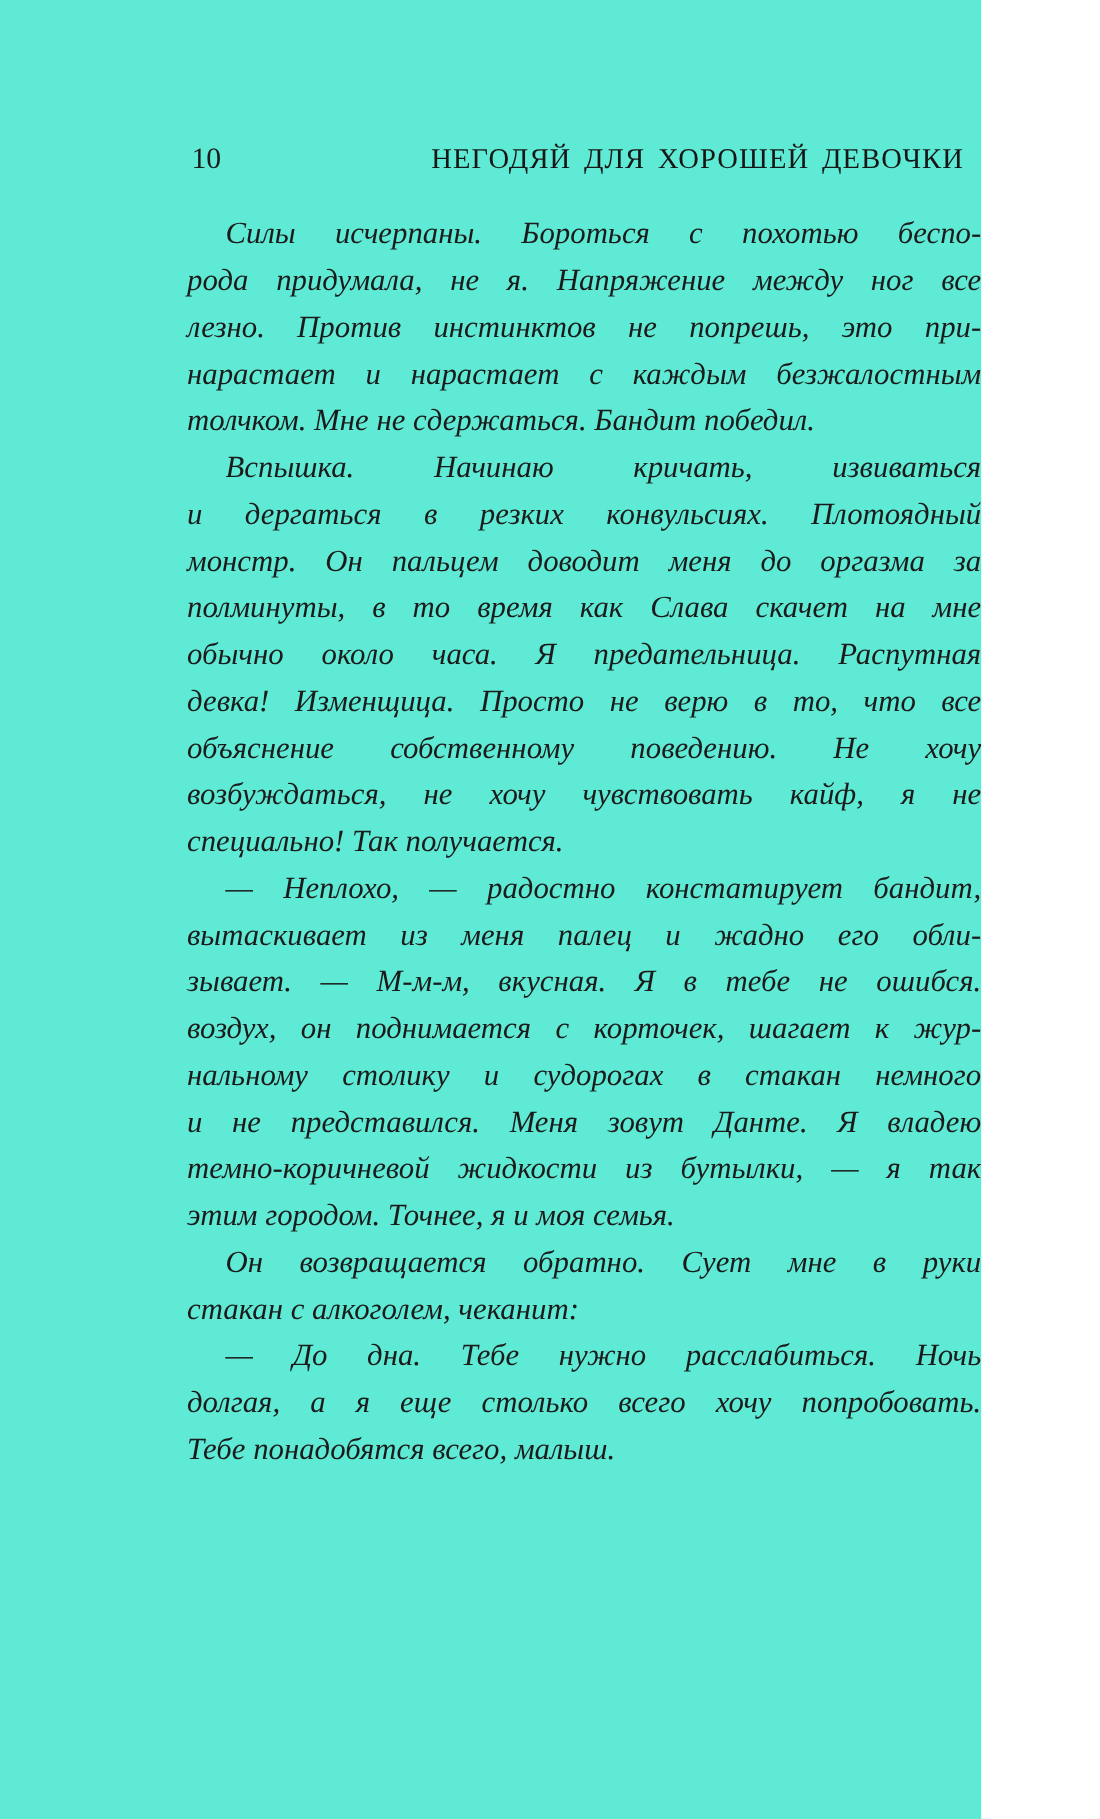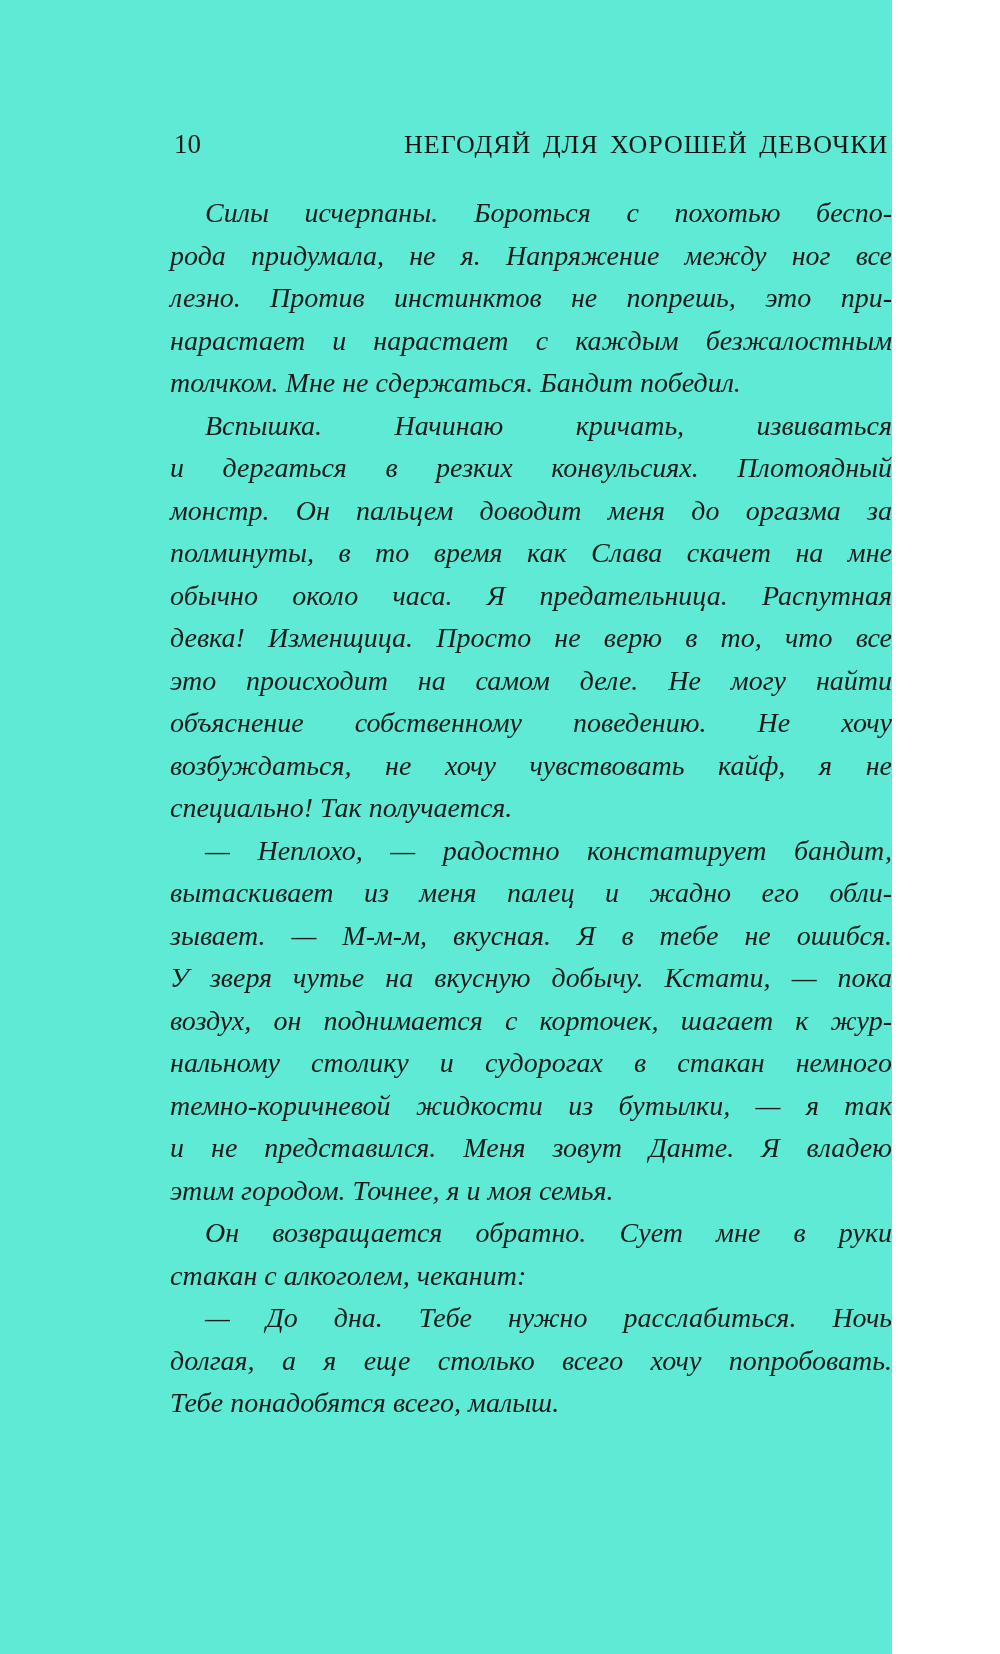--- a/index.html
+++ b/index.html
@@ -24,7 +24,7 @@
   }
   .running-title {
     position: absolute;
-    left: 404px; top: 131px;
+    left: 392px; top: 131px;
     font-size: 26px;
     line-height: 1.1;
     letter-spacing: 1px;

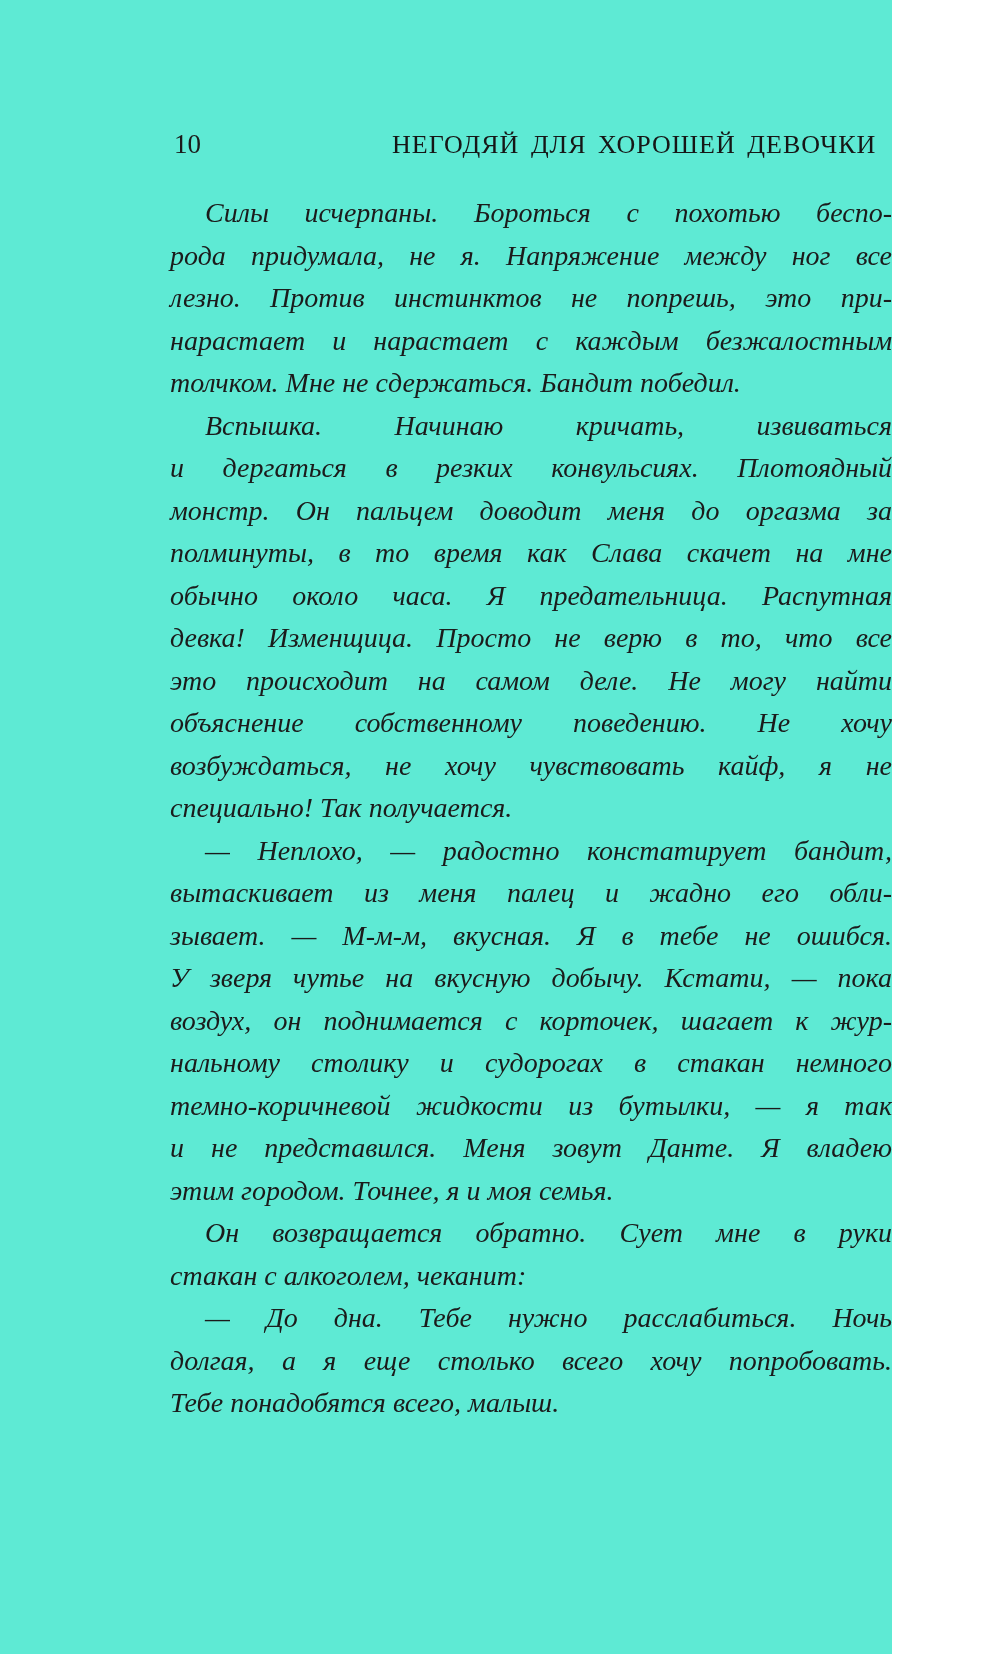--- a/index.html
+++ b/index.html
@@ -76,7 +76,6 @@
         <div class="line">полминуты, в то время как Слава скачет на мне</div>
         <div class="line">обычно около часа. Я предательница. Распутная</div>
         <div class="line">девка! Изменщица. Просто не верю в то, что все</div>
-        <div class="line">это происходит на самом деле. Не могу найти</div>
         <div class="line">объяснение собственному поведению. Не хочу</div>
         <div class="line">возбуждаться, не хочу чувствовать кайф, я не</div>
         <div class="line last">специально! Так получается.</div>

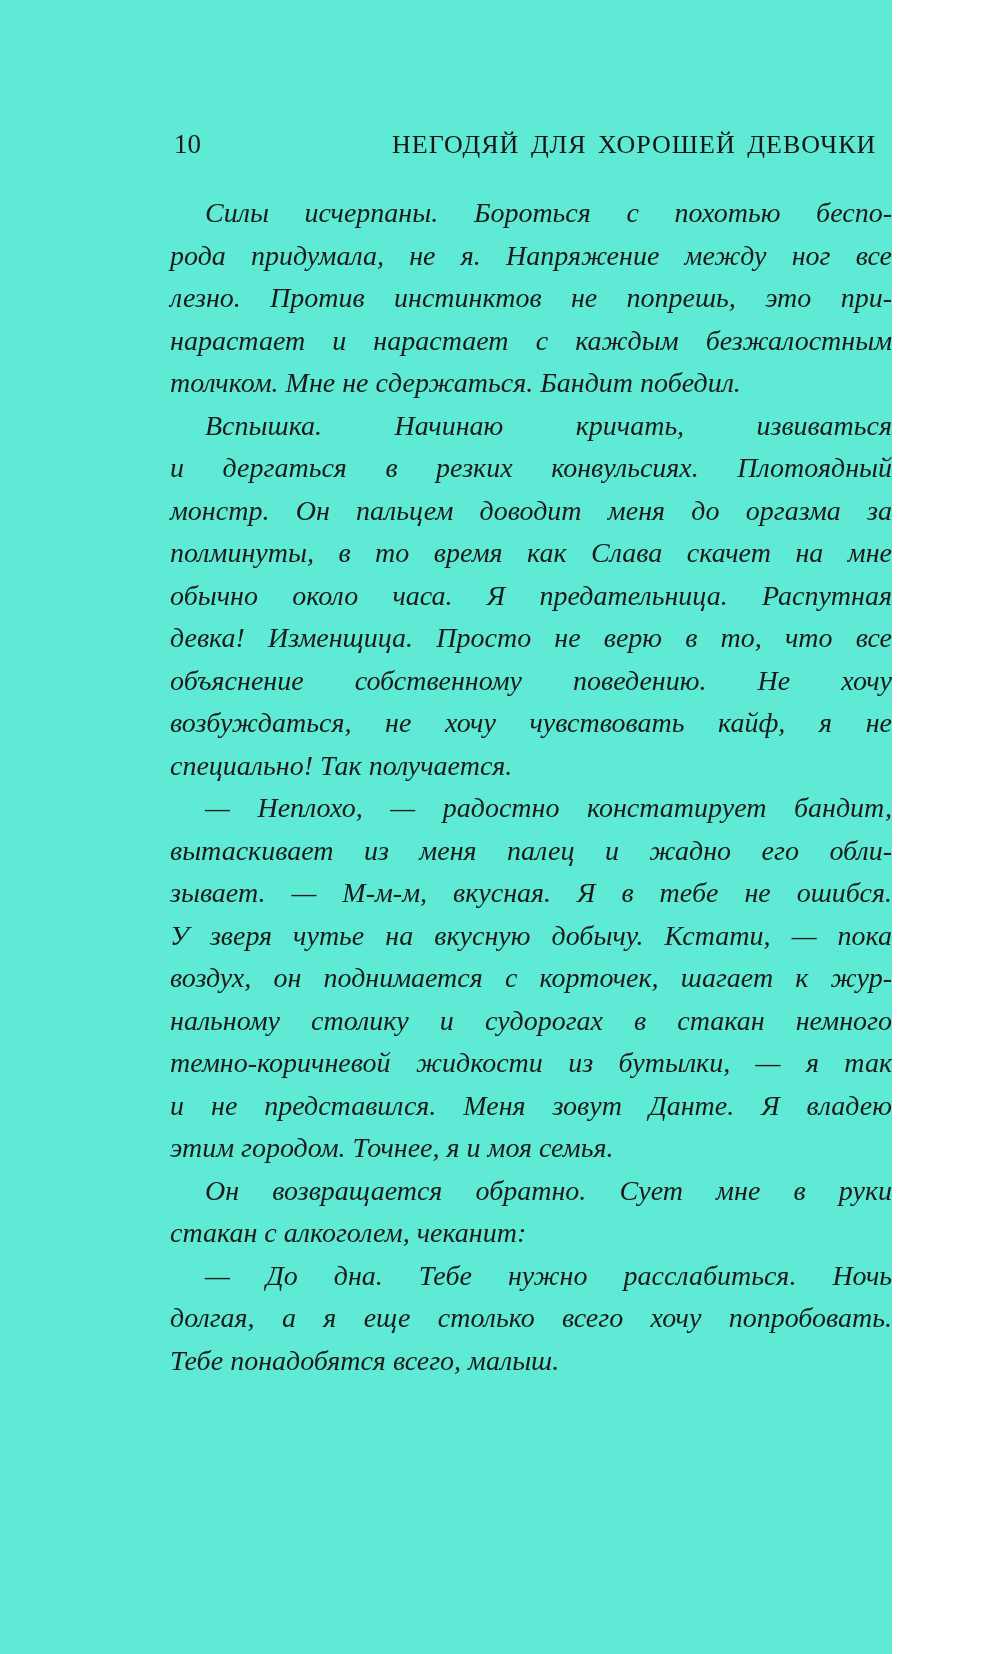--- a/index.html
+++ b/index.html
@@ -84,7 +84,6 @@
         <div class="line first">— Неплохо, — радостно констатирует бандит,</div>
         <div class="line">вытаскивает из меня палец и жадно его обли-</div>
         <div class="line">зывает. — М-м-м, вкусная. Я в тебе не ошибся.</div>
-        <div class="line">У зверя чутье на вкусную добычу. Кстати, — пока</div>
         <div class="line">воздух, он поднимается с корточек, шагает к жур-</div>
         <div class="line">нальному столику и судорогах в стакан немного</div>
         <div class="line">темно-коричневой жидкости из бутылки, — я так</div>

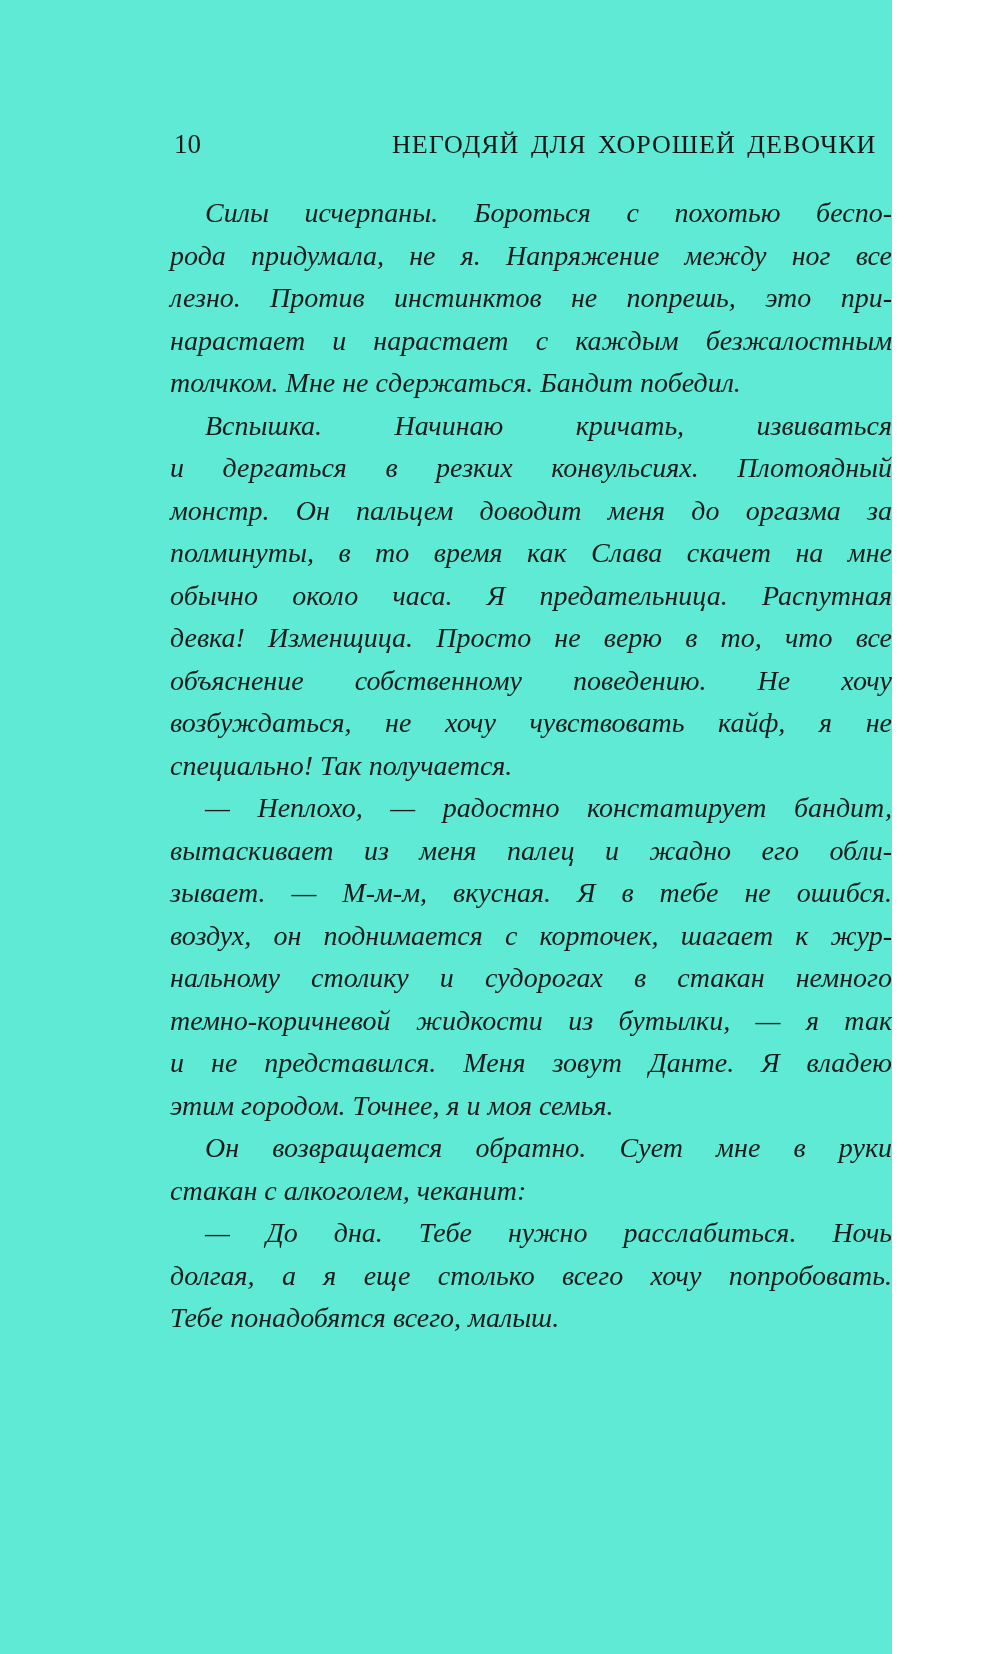--- a/index.html
+++ b/index.html
@@ -86,8 +86,8 @@
         <div class="line">зывает. — М-м-м, вкусная. Я в тебе не ошибся.</div>
         <div class="line">воздух, он поднимается с корточек, шагает к жур-</div>
         <div class="line">нальному столику и судорогах в стакан немного</div>
+        <div class="line">и не представился. Меня зовут Данте. Я владею</div>
         <div class="line">темно-коричневой жидкости из бутылки, — я так</div>
-        <div class="line">и не представился. Меня зовут Данте. Я владею</div>
         <div class="line last">этим городом. Точнее, я и моя семья.</div>
       </div>
       <div class="para">

